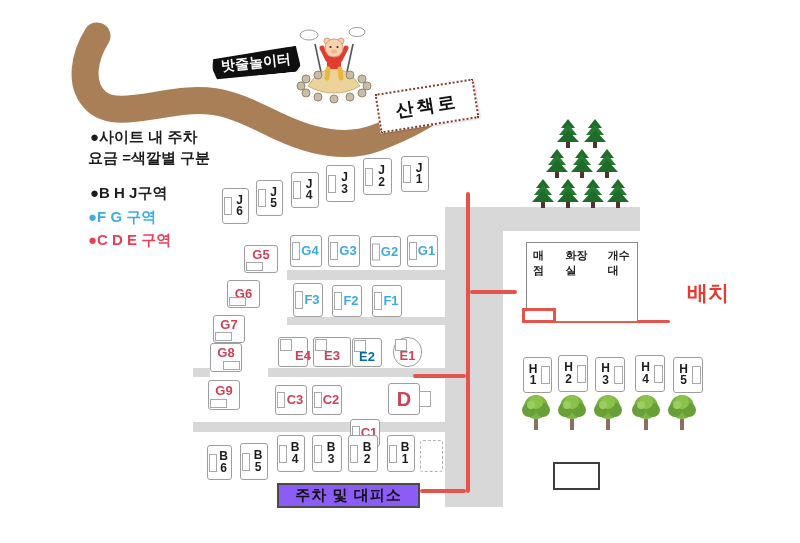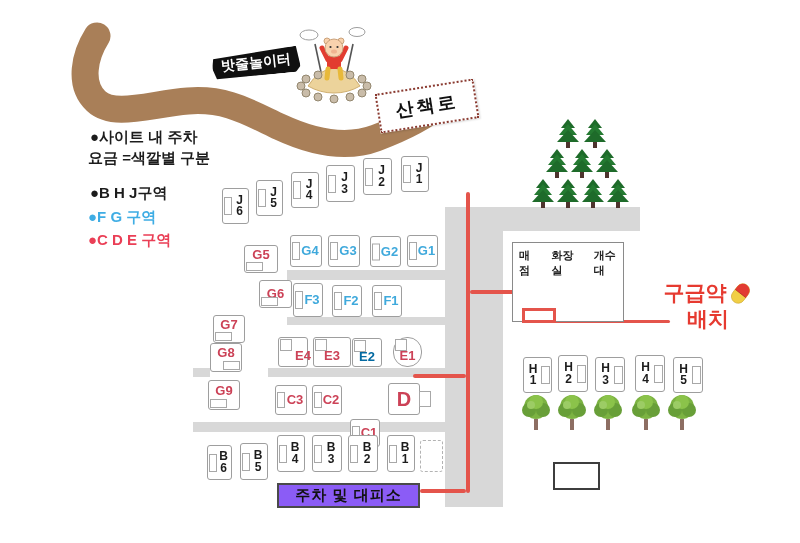--- a/index.html
+++ b/index.html
@@ -105,7 +105,7 @@
   <div class="legend-line" style="left: 88px; top: 208px; color: rgb(63, 173, 228);">●F G 구역</div>
   <div class="legend-line" style="left: 88px; top: 231px; color: rgb(234, 63, 86);">●C D E 구역</div>
 
-  <div id="building" style="left: 512px; top: 242px; width: 112px; height: 80px;">
+  <div id="building" style="left: 526px; top: 242px; width: 112px; height: 80px;">
     <div class="row1">
       <span>매점</span>
       <span>화장실</span>

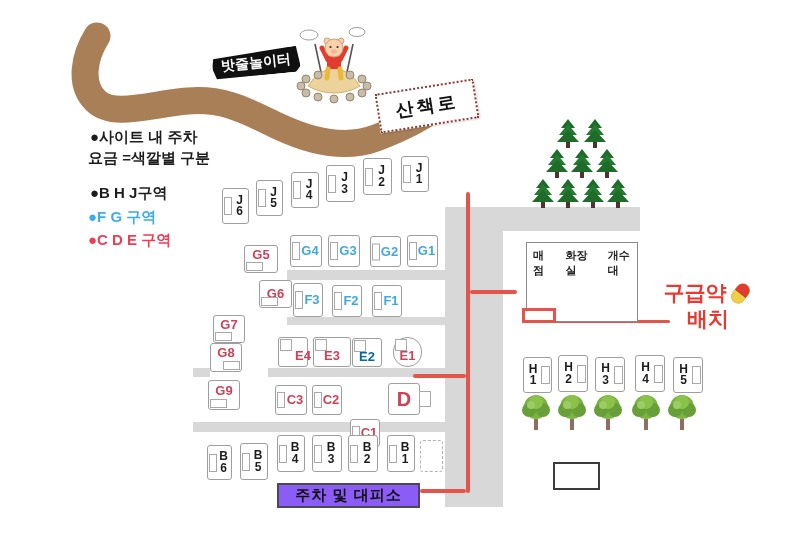--- a/index.html
+++ b/index.html
@@ -189,7 +189,7 @@
       <div class="tab" style="left: 1px; bottom: 1px; width: 17px; height: 9px;"></div>
       <div class="lbl" style="color: rgb(204, 66, 87); font-size: 13px;">G5</div>
     </div>
-    <div class="site" style="left: 227px; top: 280px; width: 33px; height: 28px; padding-bottom: 0; margin-left: 32px;">
+    <div class="site" style="left: 227px; top: 280px; width: 33px; height: 28px; padding-bottom: 0;">
       <div class="tab" style="left: 1px; bottom: 1px; width: 17px; height: 9px;"></div>
       <div class="lbl" style="color: rgb(204, 66, 87); font-size: 13px;">G6</div>
     </div>

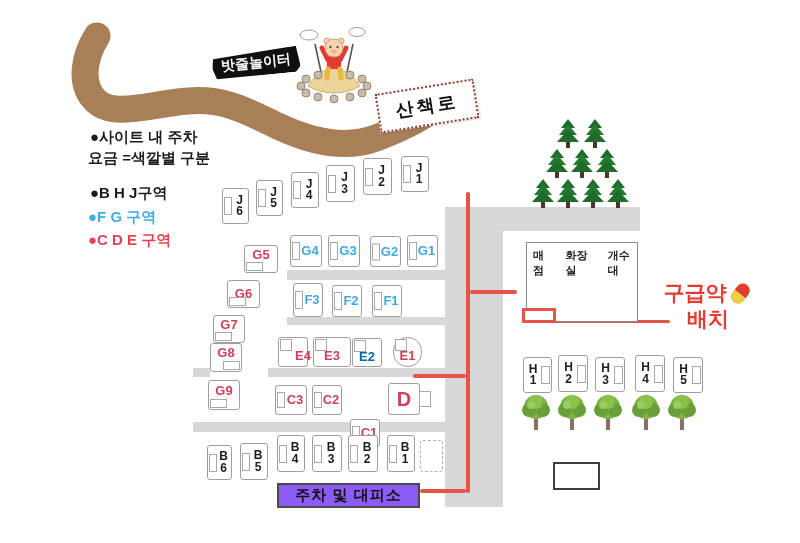--- a/index.html
+++ b/index.html
@@ -115,16 +115,6 @@
 
   <div id="first-aid-marker" style="left: 522px; top: 308px; width: 34px; height: 15px; border: 3px solid rgb(228, 84, 75);"></div>
   <div id="first-aid" style="color: rgb(230, 58, 48);">
-    <div class="fa-row">
-      <span>구급약</span>
-      <svg width="25" height="25" viewBox="0 0 26 26">
-        <g transform="rotate(38 13 13)">
-          <rect x="6" y="2" width="14" height="22" rx="7" fill="#f1cf45" stroke="#caa42c" stroke-width="0.6"></rect>
-          <path d="M6,13 v-4 a7,7 0 0 1 14,0 v4 z" fill="#e23b32"></path>
-          <line x1="6" y1="13" x2="20" y2="13" stroke="#b32e26" stroke-width="0.8"></line>
-        </g>
-      </svg>
-    </div>
     <div>배치</div>
   </div>
 

